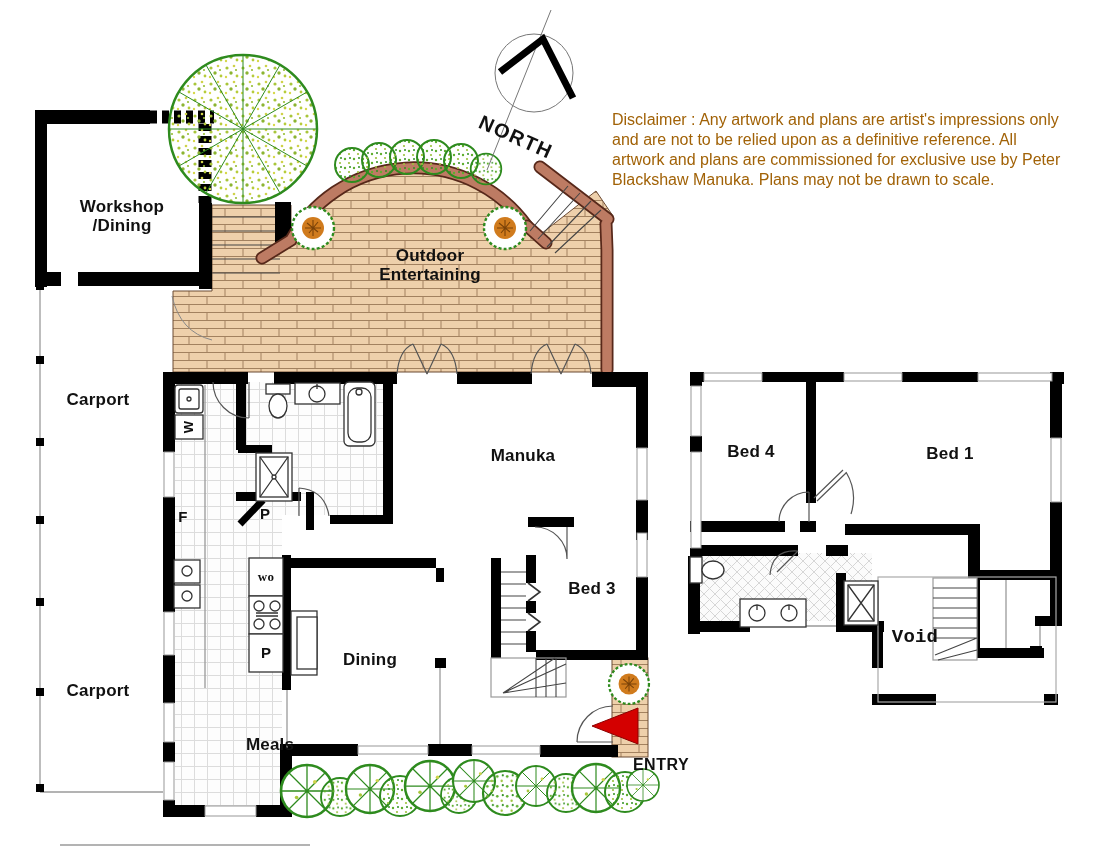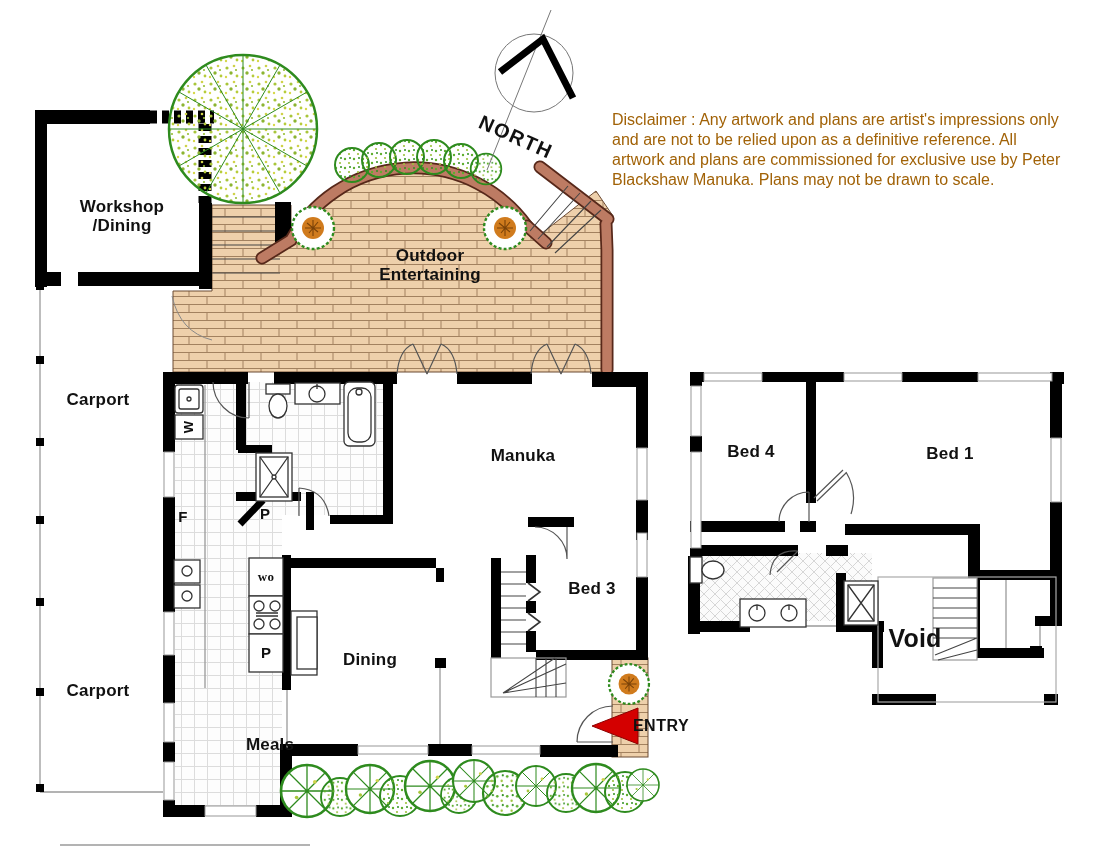--- a/index.html
+++ b/index.html
@@ -13,7 +13,7 @@
   .lbl.rot90{transform:translate(-50%,-50%) rotate(-90deg);}
   .lbl.north{font-size:20px;letter-spacing:1.5px;transform:translate(-50%,-50%) rotate(24deg);}
   .lbl.entry{font-size:16px;letter-spacing:.5px;}
-  .lbl.void{font-size:25px;}
+  .lbl.void{font-size:19px;font-family:Liberation Mono, monospace;}
   #disclaimer{position:absolute;left:612px;top:110px;width:460px;font-size:16px;
               line-height:1.26;color:#a16207;font-weight:normal;}
   .wall{fill:var(--wall);}

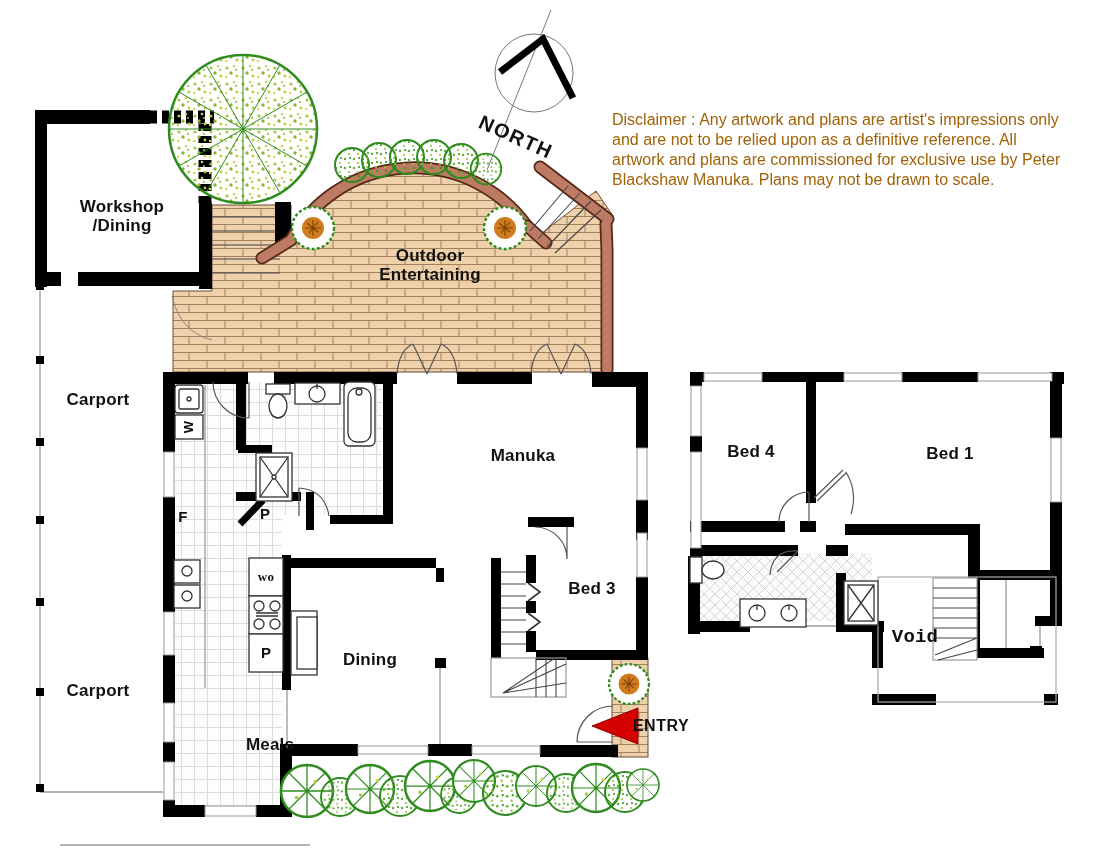--- a/index.html
+++ b/index.html
@@ -12,7 +12,7 @@
   .lbl.tiny{font-size:13px;}
   .lbl.rot90{transform:translate(-50%,-50%) rotate(-90deg);}
   .lbl.north{font-size:20px;letter-spacing:1.5px;transform:translate(-50%,-50%) rotate(24deg);}
-  .lbl.entry{font-size:16px;letter-spacing:.5px;}
+  .lbl.entry{font-size:16px;letter-spacing:.5px;margin-top:39px;}
   .lbl.void{font-size:19px;font-family:Liberation Mono, monospace;}
   #disclaimer{position:absolute;left:612px;top:110px;width:460px;font-size:16px;
               line-height:1.26;color:#a16207;font-weight:normal;}

